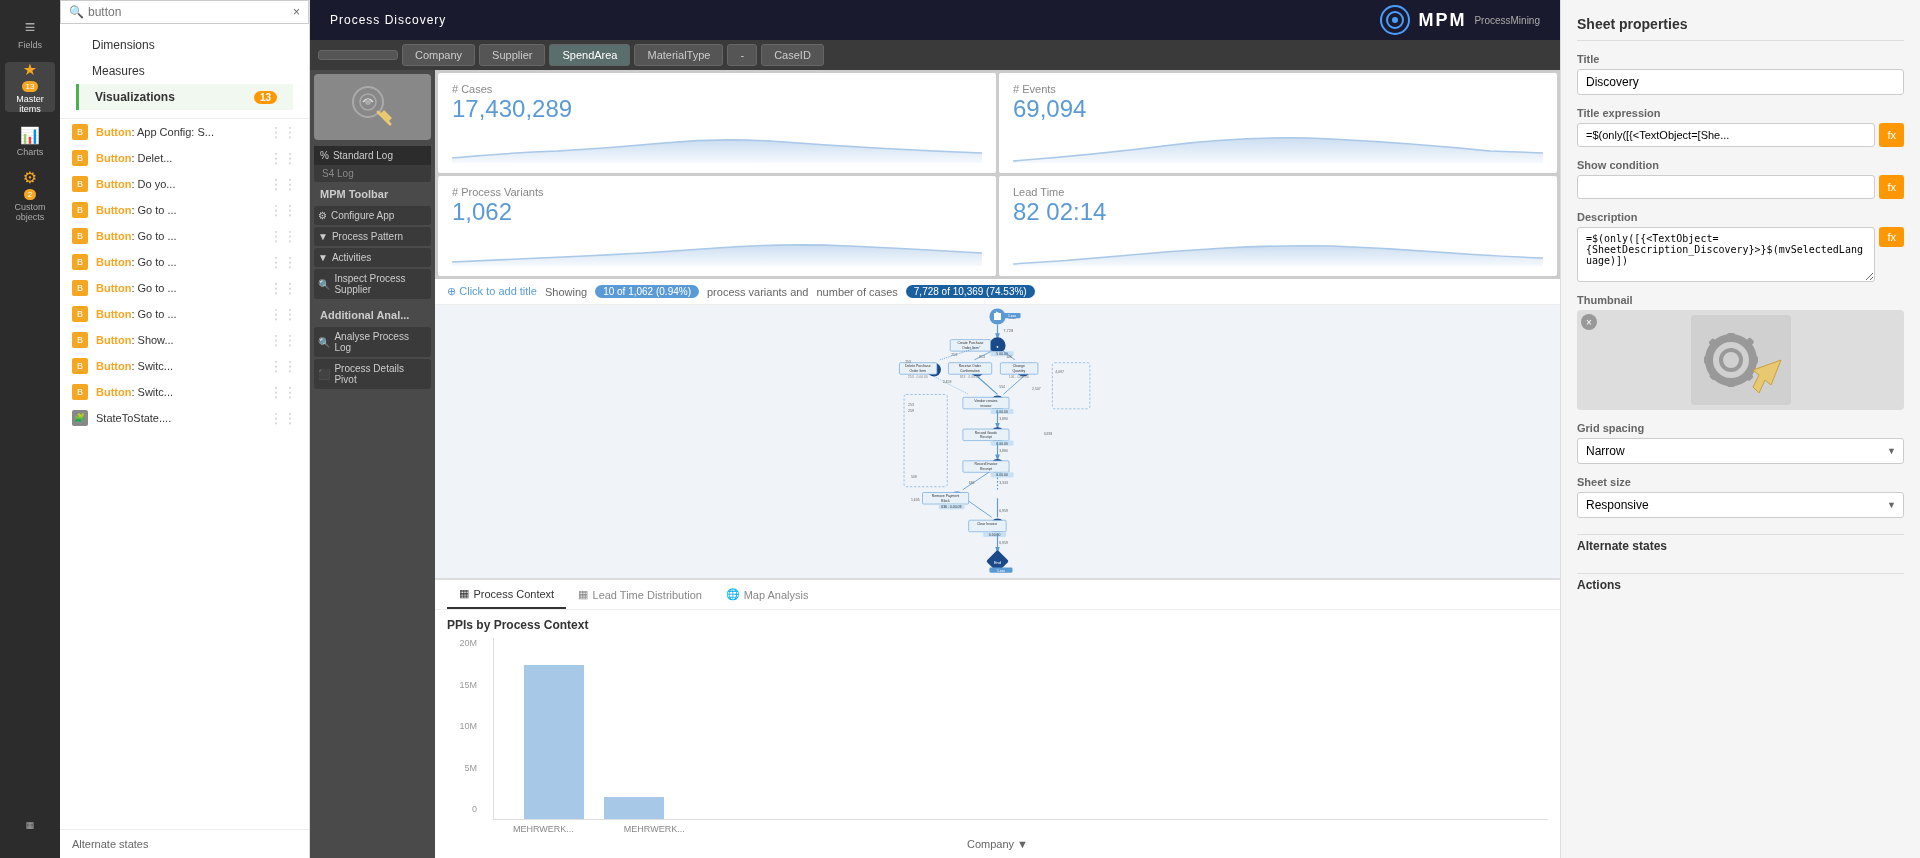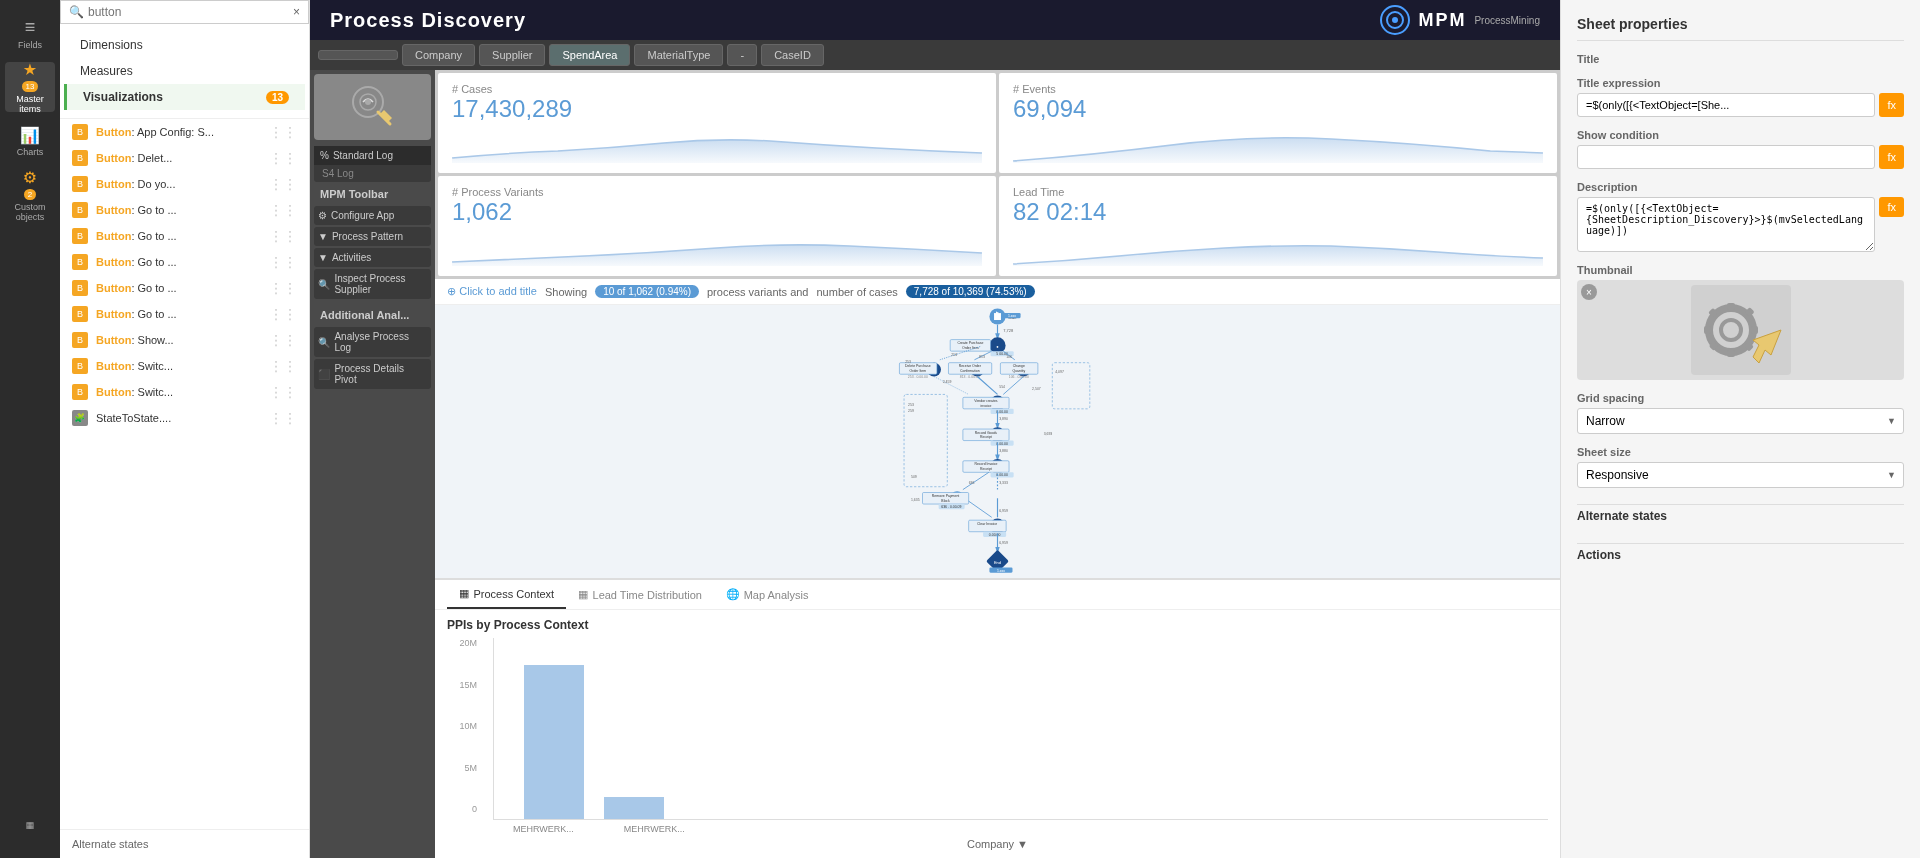--- a/index.html
+++ b/index.html
@@ -33,7 +33,7 @@
 
     
     .top-bar { background: #1a1a2e; color: #fff; padding: 0 20px; display: flex; align-items: center; height: 40px; flex-shrink: 0; }
-    .top-bar-title { font-size: 20px; font-weight: 700; letter-spacing: 1px; flex: 1; }
+    .top-bar-title { font-size: 12px; font-weight: 400; letter-spacing: 1px; flex: 1; }
     .top-bar-logo { display: flex; align-items: center; gap: 8px; }
     .logo-circle { width: 30px; height: 30px; border-radius: 50%; border: 2px solid #4a9eff; display: flex; align-items: center; justify-content: center; color: #4a9eff; font-size: 10px; font-weight: bold; }
     .logo-text { font-size: 18px; font-weight: bold; letter-spacing: 2px; }

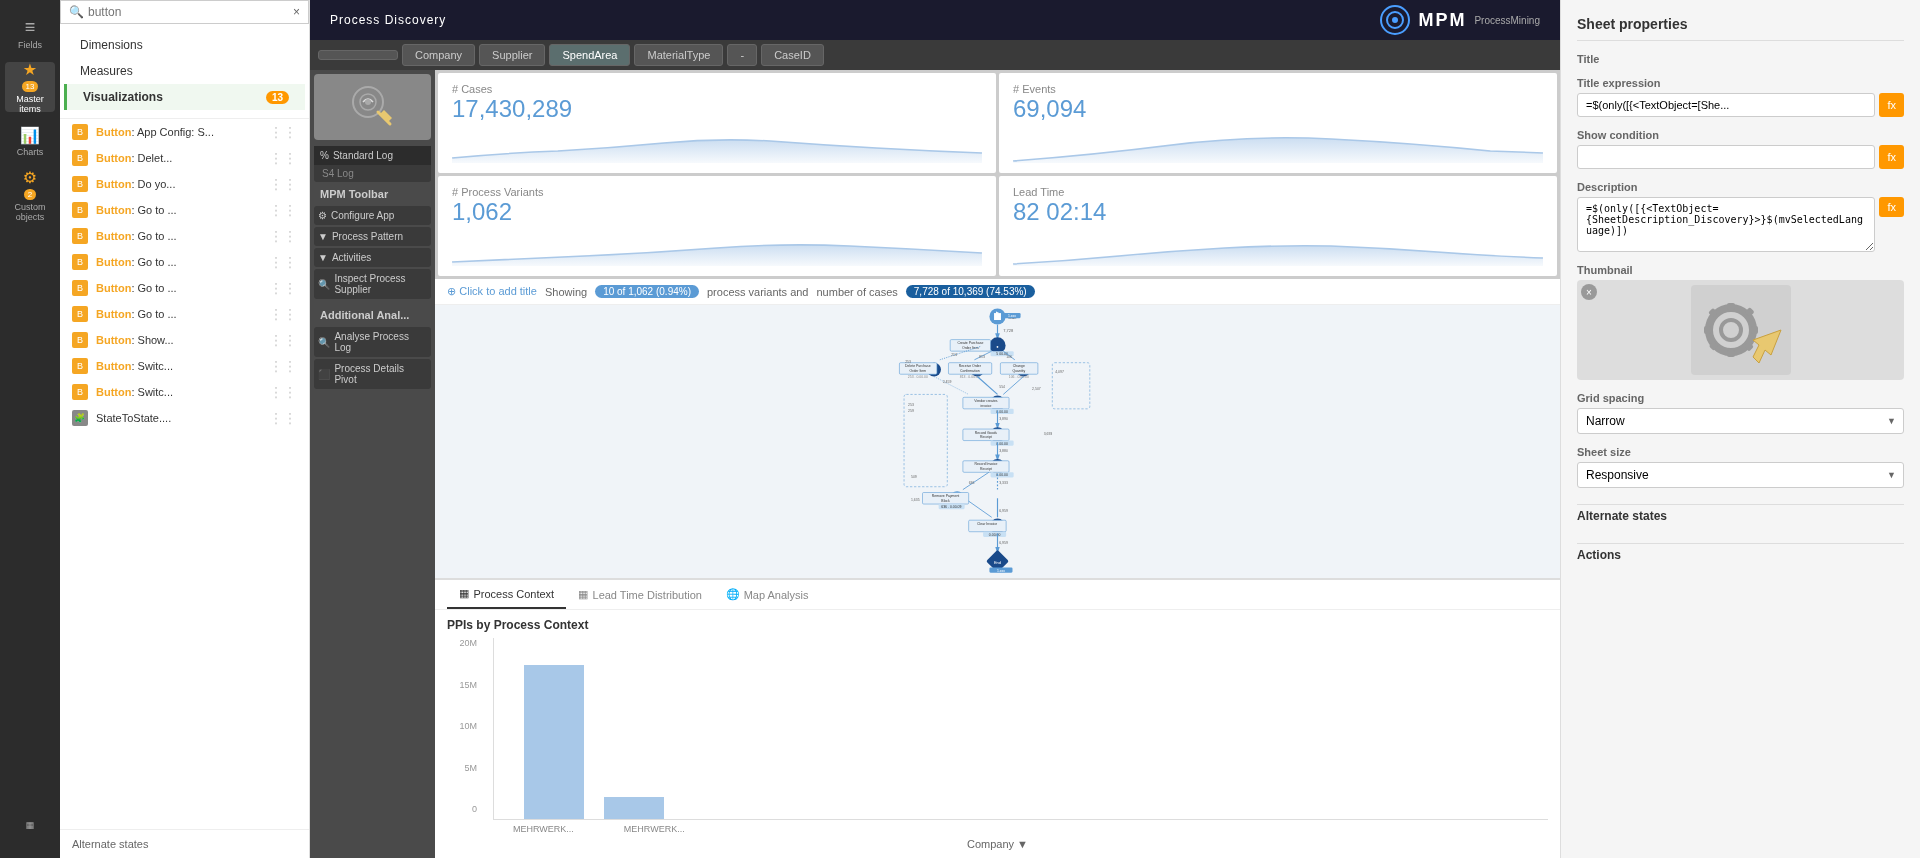--- a/index.html
+++ b/index.html
@@ -9,7 +9,7 @@
     .left-panel { width: 250px; background: #fff; display: flex; flex-direction: column; border-right: 1px solid #ddd; flex-shrink: 0; }
     .search-bar { display: flex; align-items: center; background: #fff; border: 1px solid #ccc; margin: 0; padding: 4px 8px; }
     .search-bar input { border: none; outline: none; width: 100%; font-size: 12px; }
-    .nav-section { padding: 8px 4px; border-bottom: 1px solid #eee; text-align: right; }
+    .nav-section { padding: 8px 16px; border-bottom: 1px solid #eee; text-align: right; }
     .nav-item { padding: 6px 16px; cursor: pointer; color: #333; font-size: 12px; display: flex; align-items: center; justify-content: space-between; }
     .nav-item.active { border-left: 3px solid #4caf50; background: #f0f8f0; font-weight: bold; }
     .badge { background: #ff9800; color: #fff; border-radius: 10px; padding: 1px 6px; font-size: 10px; }

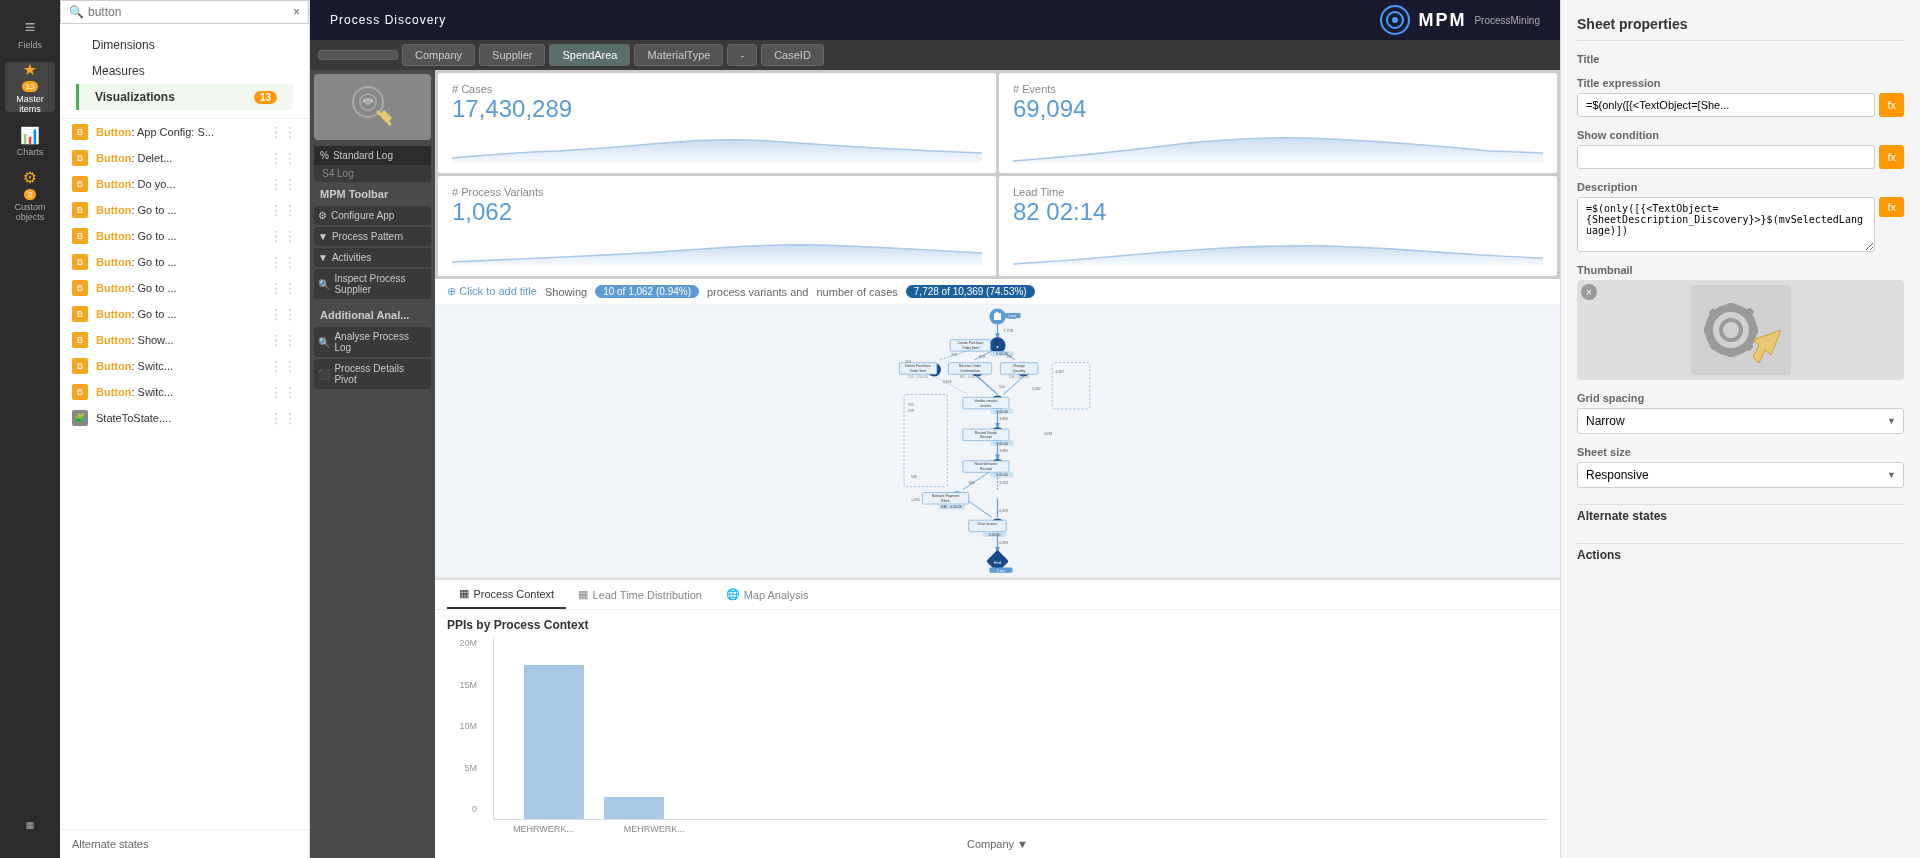--- a/index.html
+++ b/index.html
@@ -556,6 +556,7 @@
 
   <div class="form-group">
     <label class="form-label">Title</label>
+    <input class="form-input" type="text" value="Discovery" style="">
   </div>
 
   <div class="form-group">

